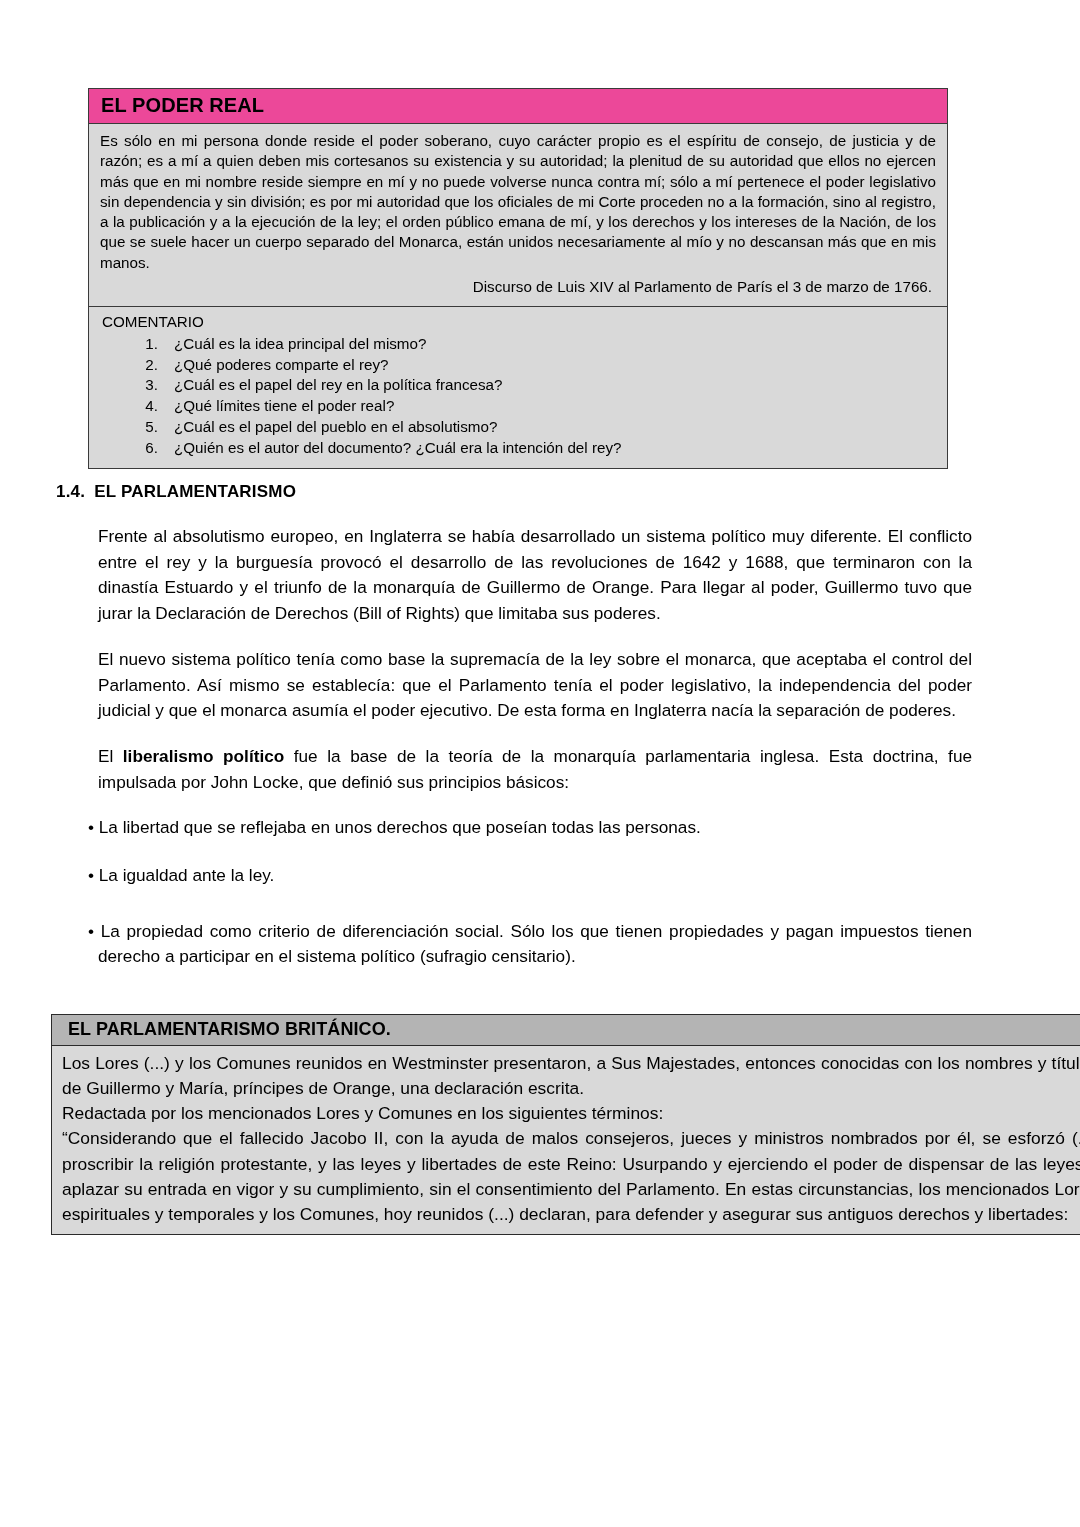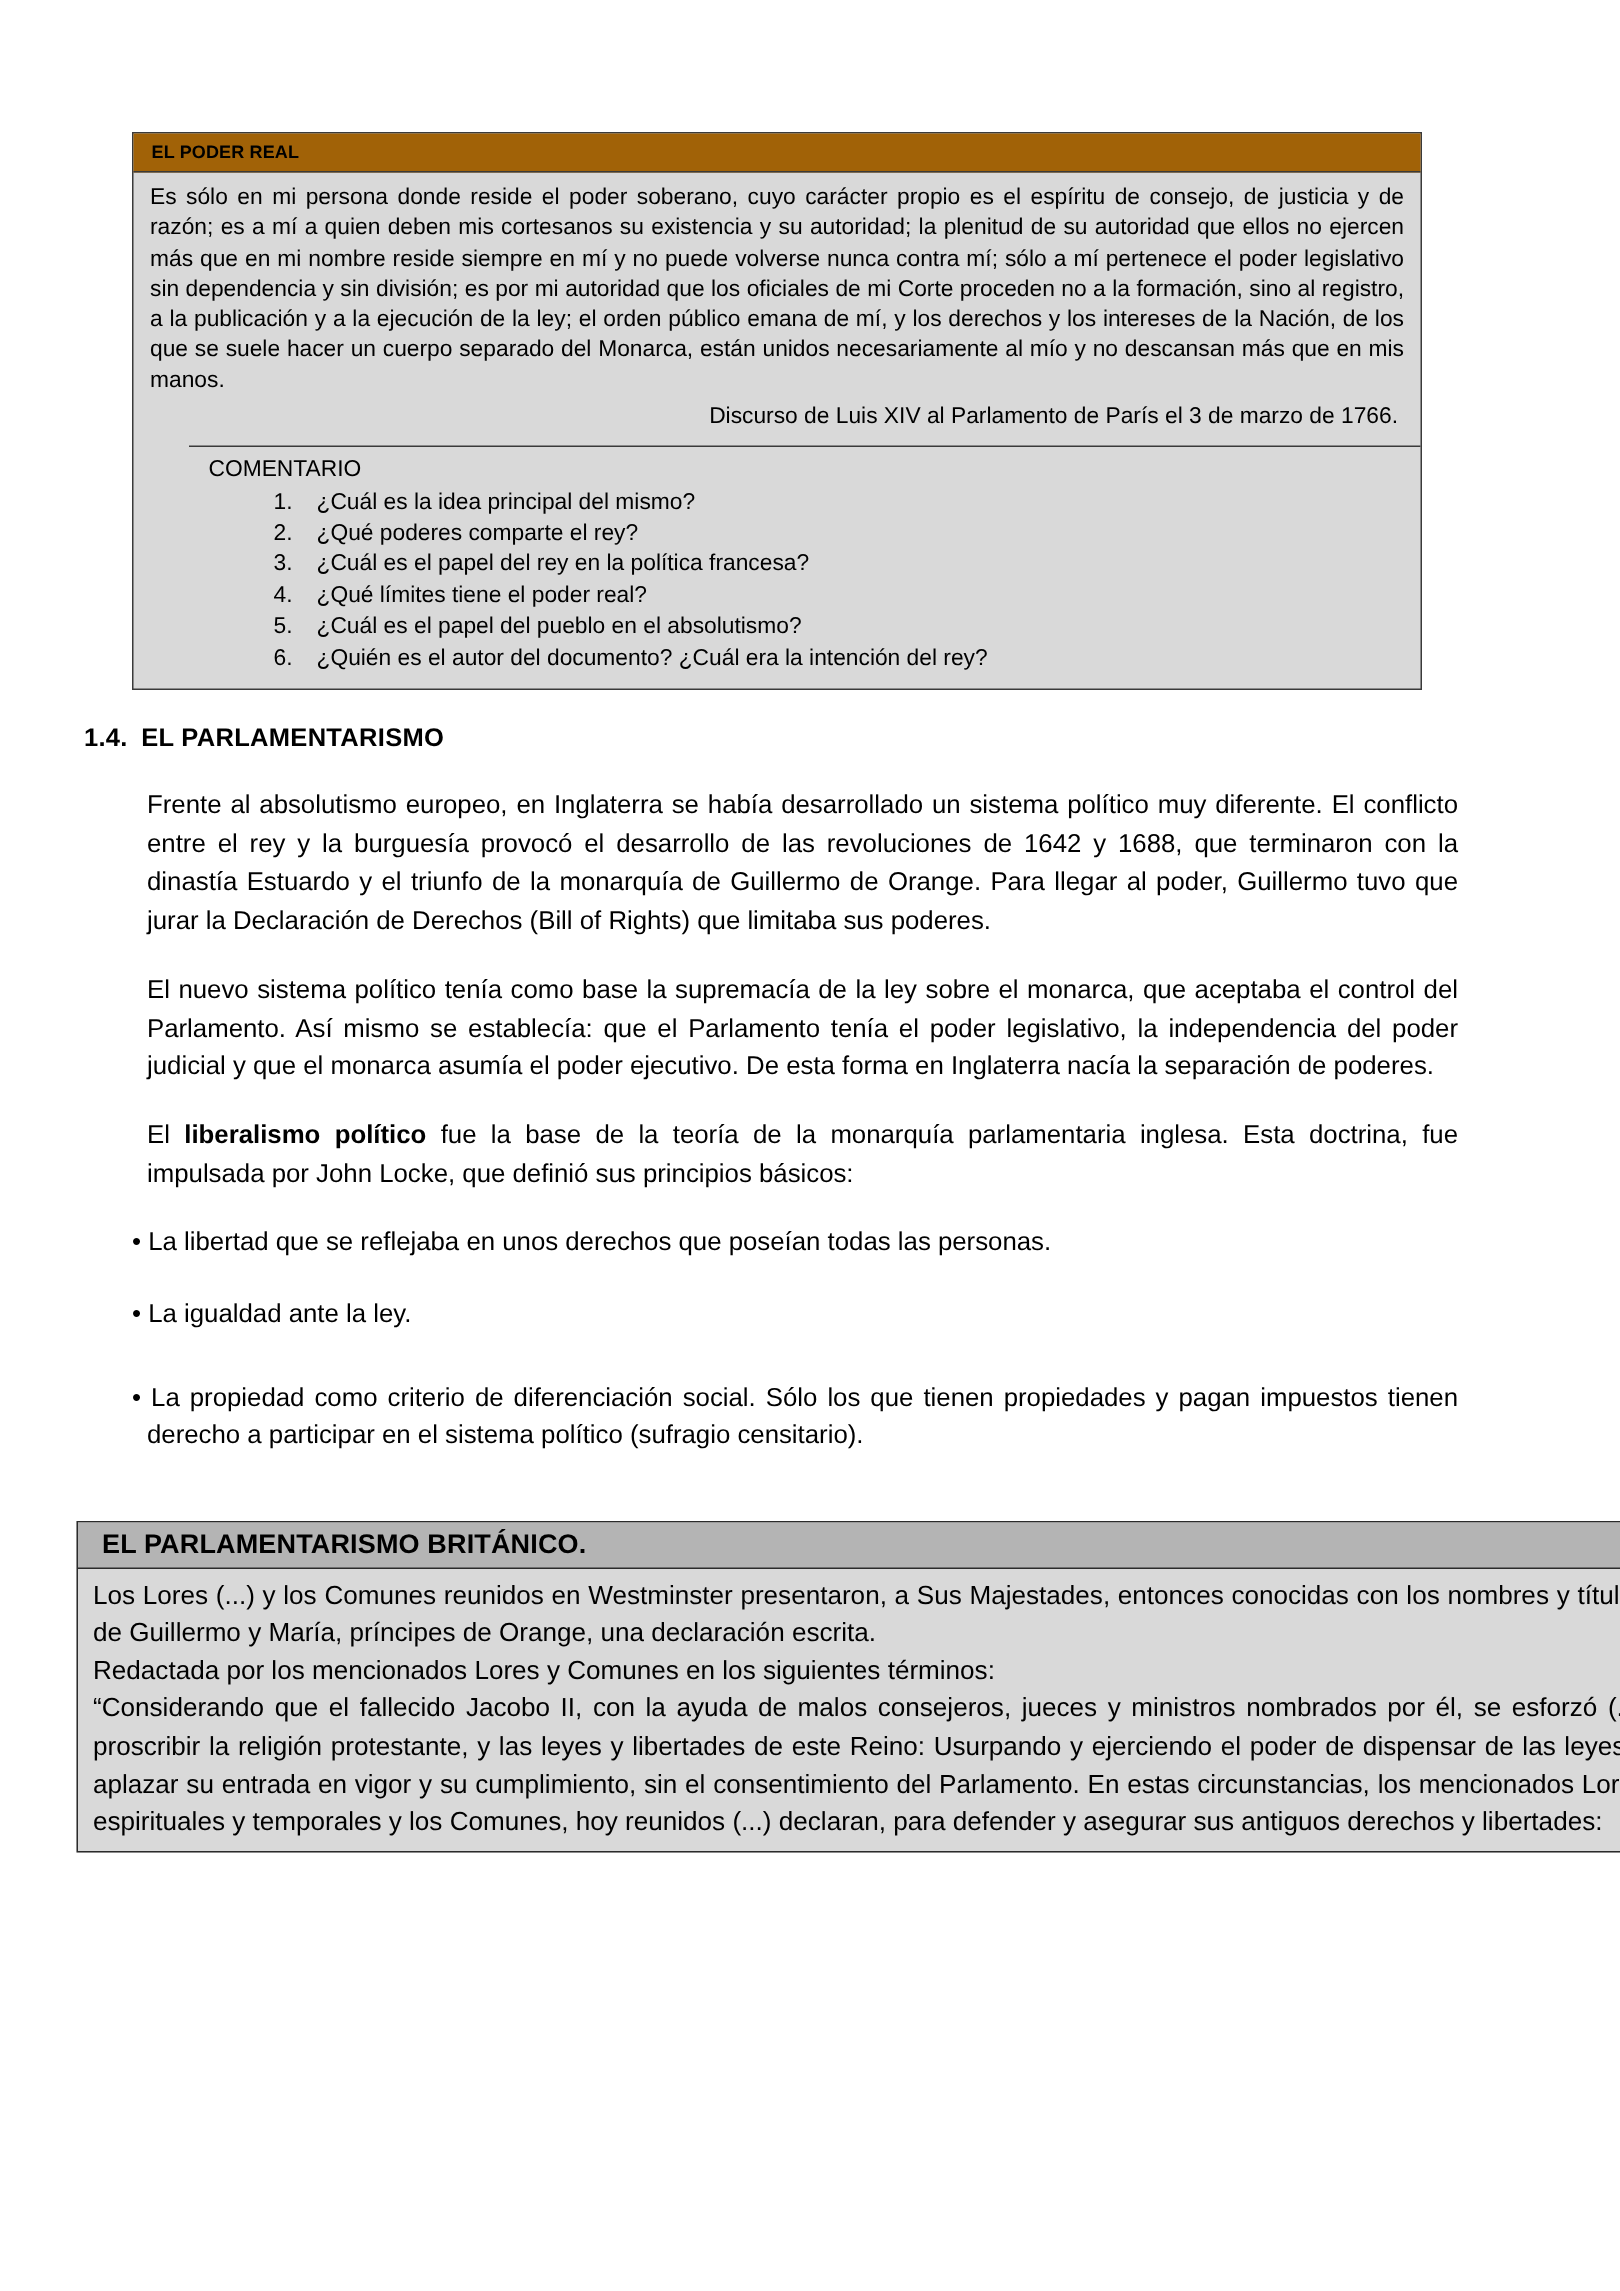--- a/index.html
+++ b/index.html
@@ -27,10 +27,10 @@
     background: #d9d9d9;
   }
   .box1-header {
-    background: #a16207;
+    background: #ec4899;
     border-bottom: 1px solid #3a3a3a;
     padding: 5px 10px 6px 12px;
-    font-size: 12px;
+    font-size: 20px;
     font-weight: bold;
     letter-spacing: 0.1px;
   }

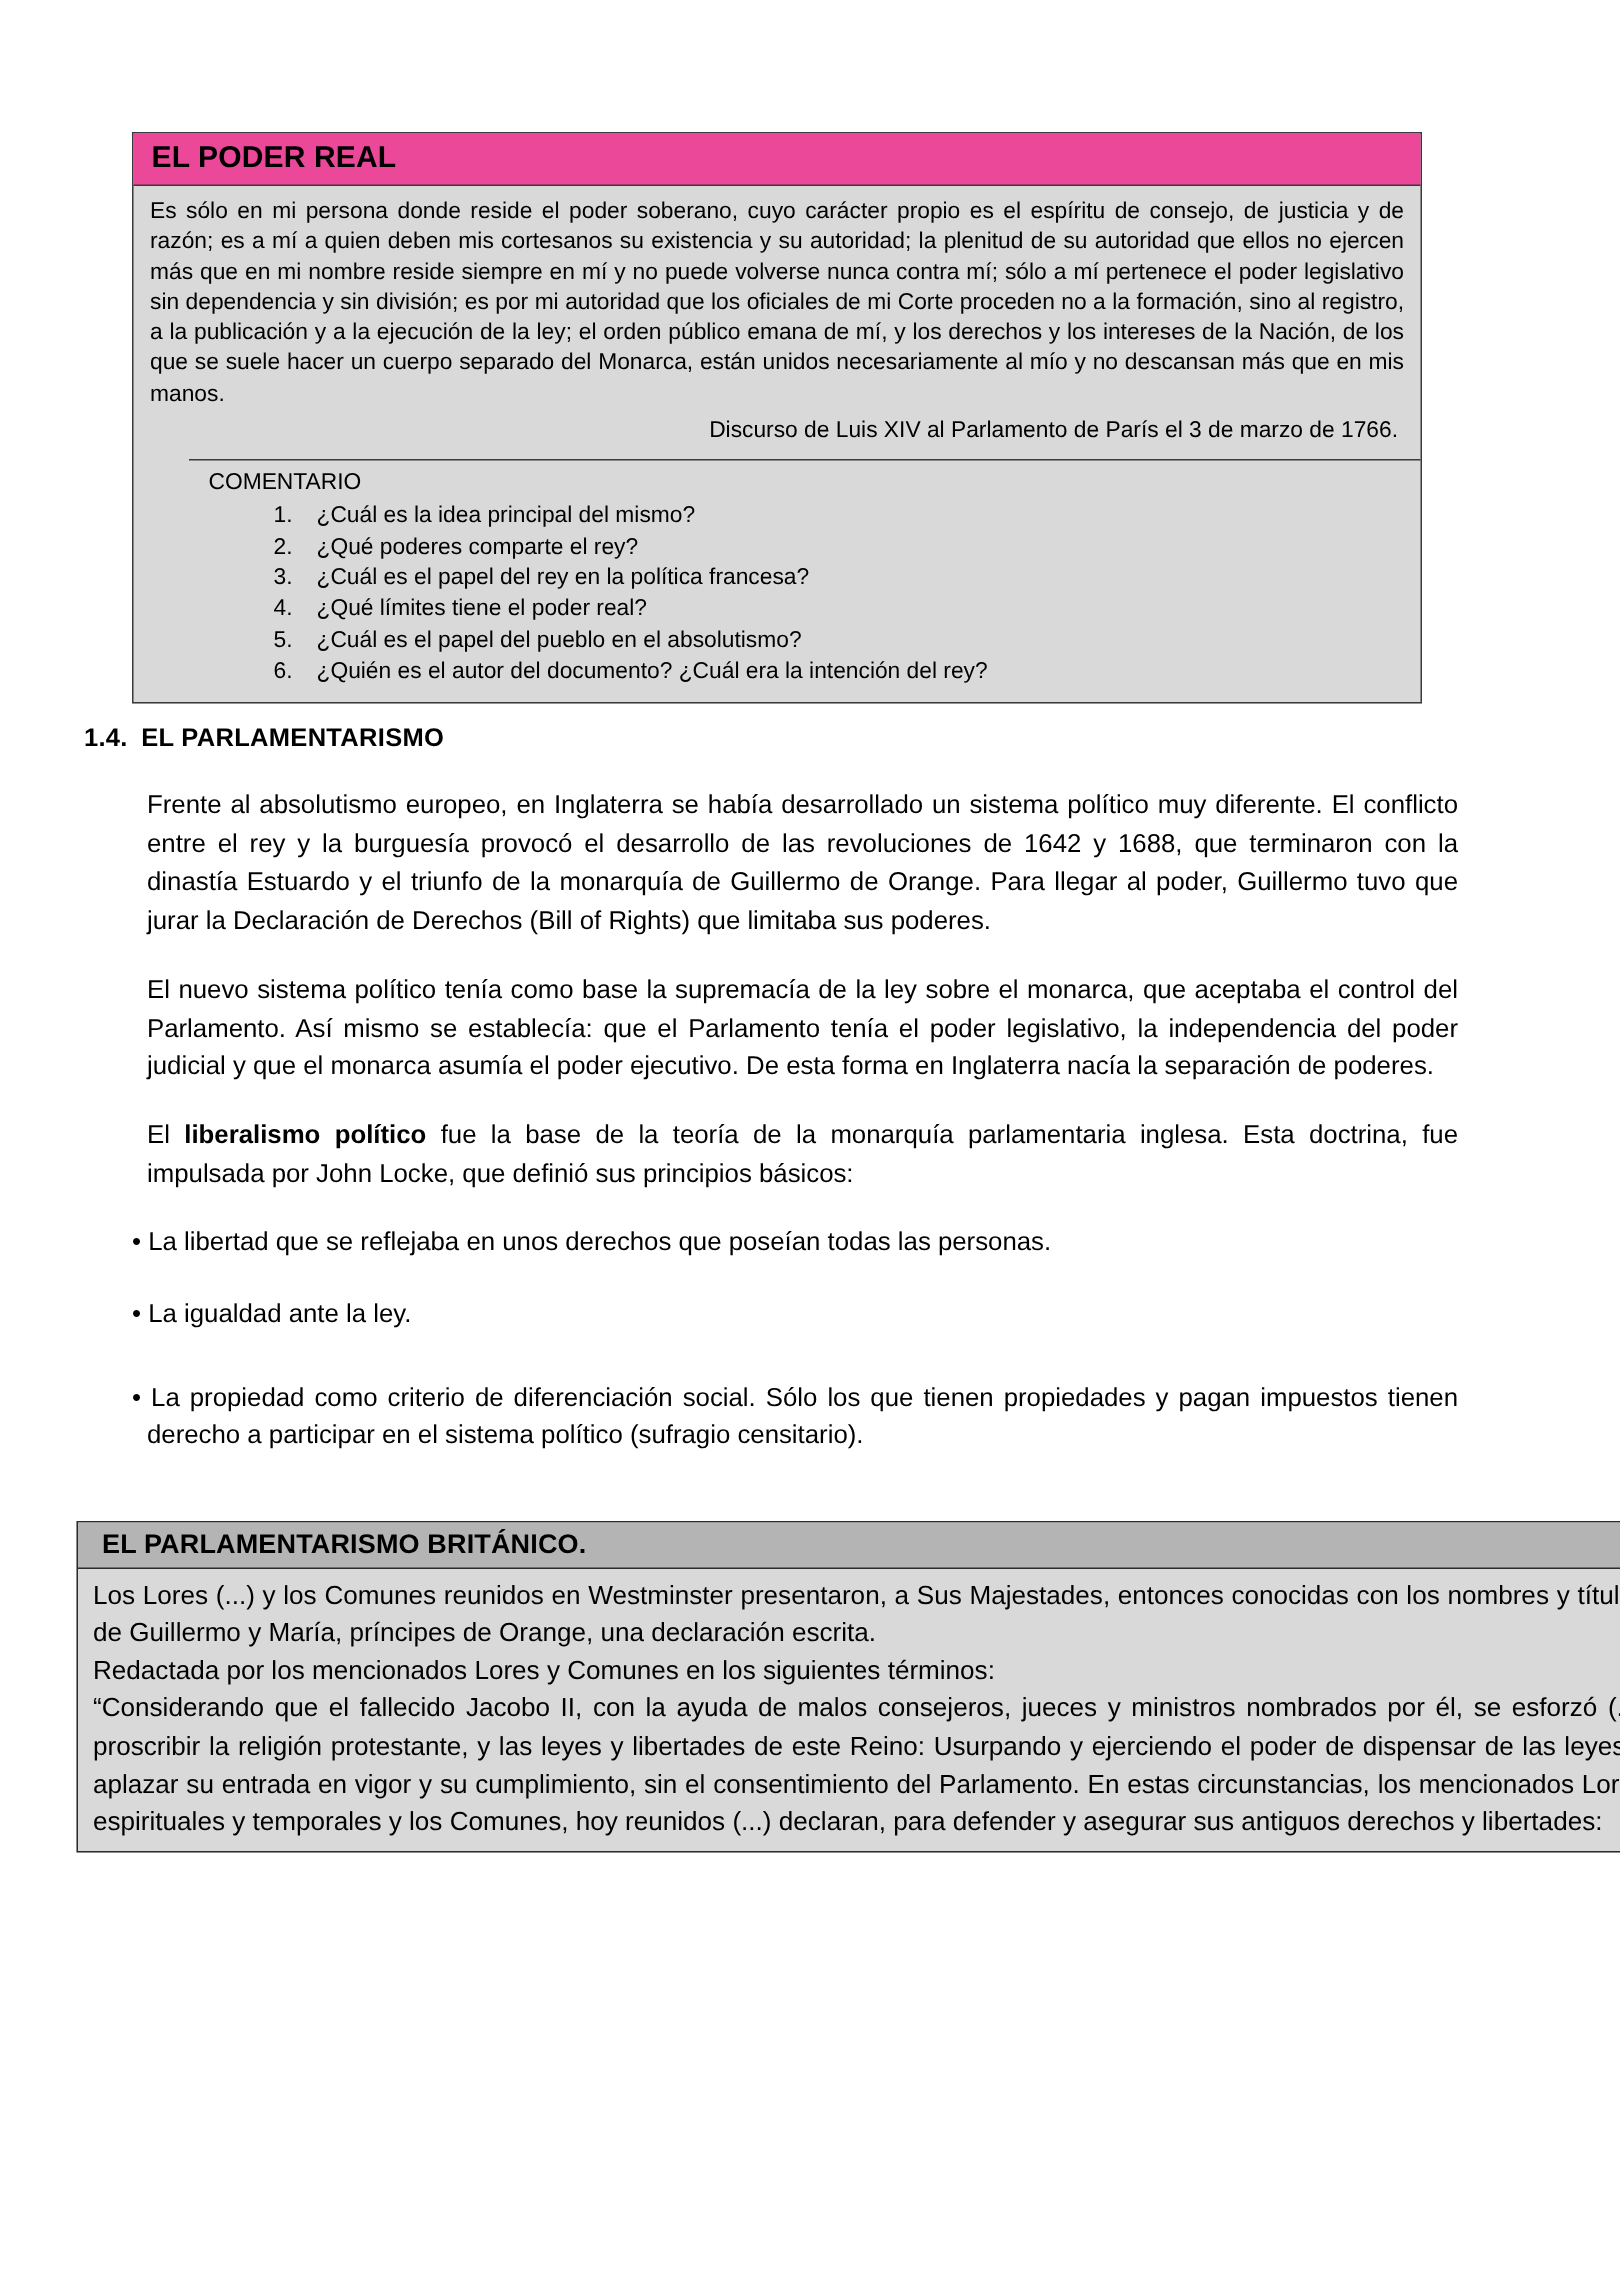--- a/index.html
+++ b/index.html
@@ -55,7 +55,6 @@
     padding: 5px 11px 9px 11px;
     font-size: 15.2px;
     line-height: 1.35;
-    margin-left: 37px;
   }
   .box1-comment-title {
     margin: 0 0 1px 2px;

